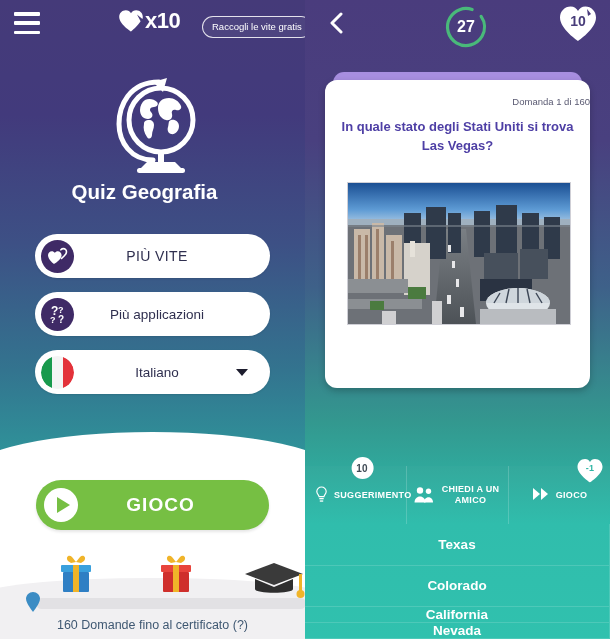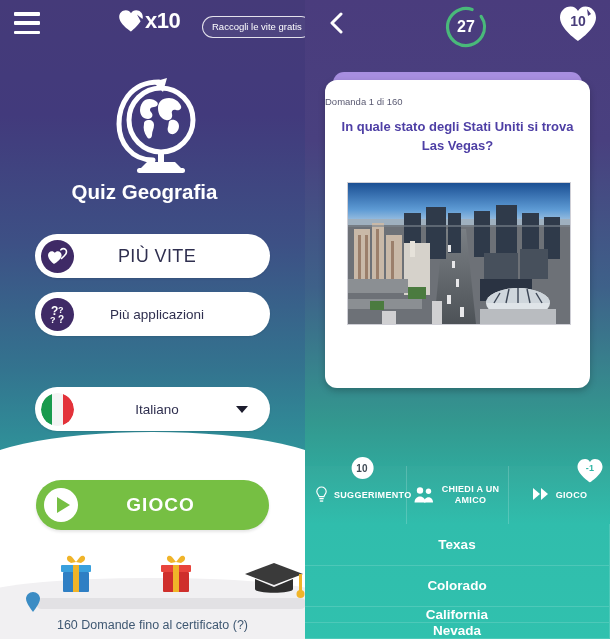--- a/index.html
+++ b/index.html
@@ -247,7 +247,7 @@
     box-shadow: 0 3px 7px rgba(0,0,0,0.22);
   }
   .q-counter {
-    text-align: left;
+    text-align: right;
     color: #5a5a72;
     font-size: 9.5px;
     margin-top: 16px;

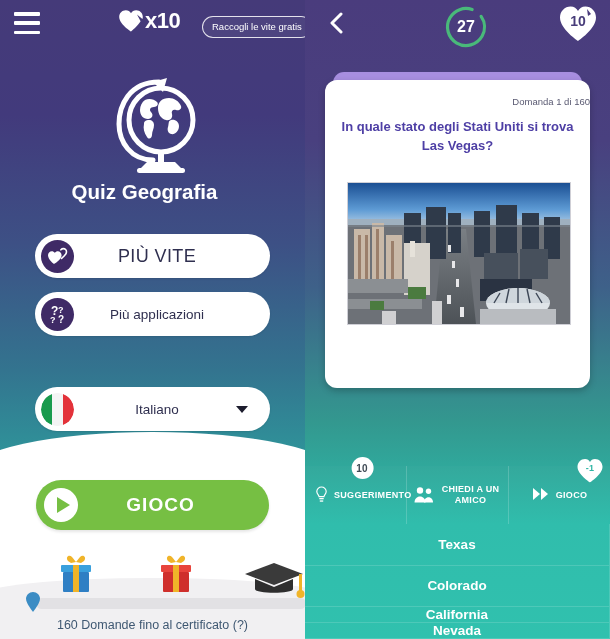--- a/index.html
+++ b/index.html
@@ -107,7 +107,7 @@
     margin-right: 30px;
   }
   .menu-btn .label.caps {
-    font-size: 18px; letter-spacing: 0.4px;
+    font-size: 14px; letter-spacing: 0.4px;
   }
   .caret {
     position: absolute; right: 22px;

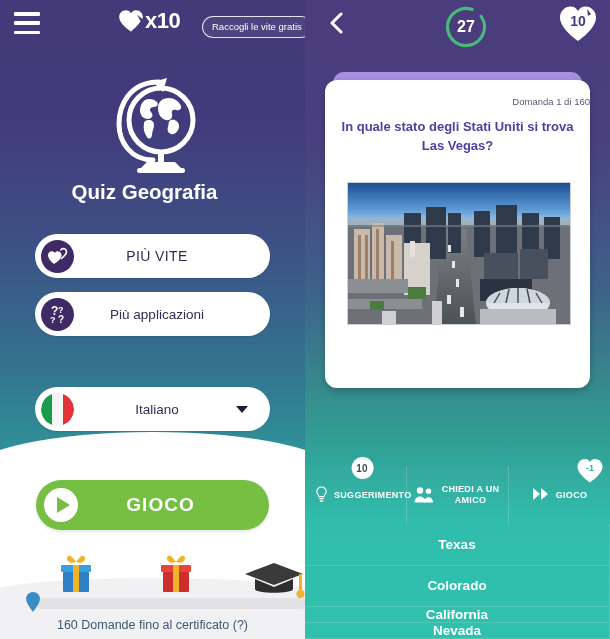--- a/index.html
+++ b/index.html
@@ -118,7 +118,7 @@
   }
   #btn-more-lives { top: 234px; }
   #btn-more-apps  { top: 292px; }
-  #btn-language   { top: 350px; margin-top: 37px; }
+  #btn-language   { top: 350px; }
 
   .flag {
     width: 33px; height: 33px; border-radius: 50%;

